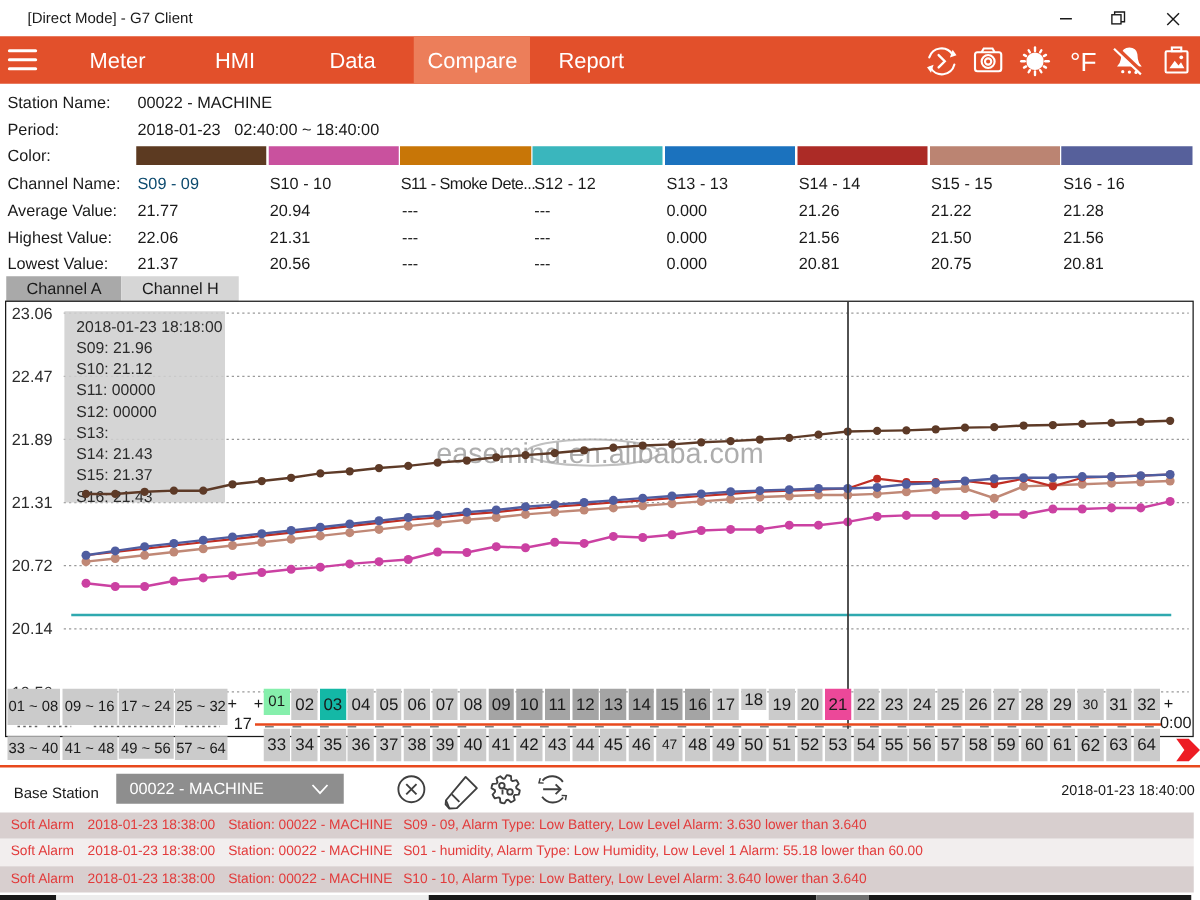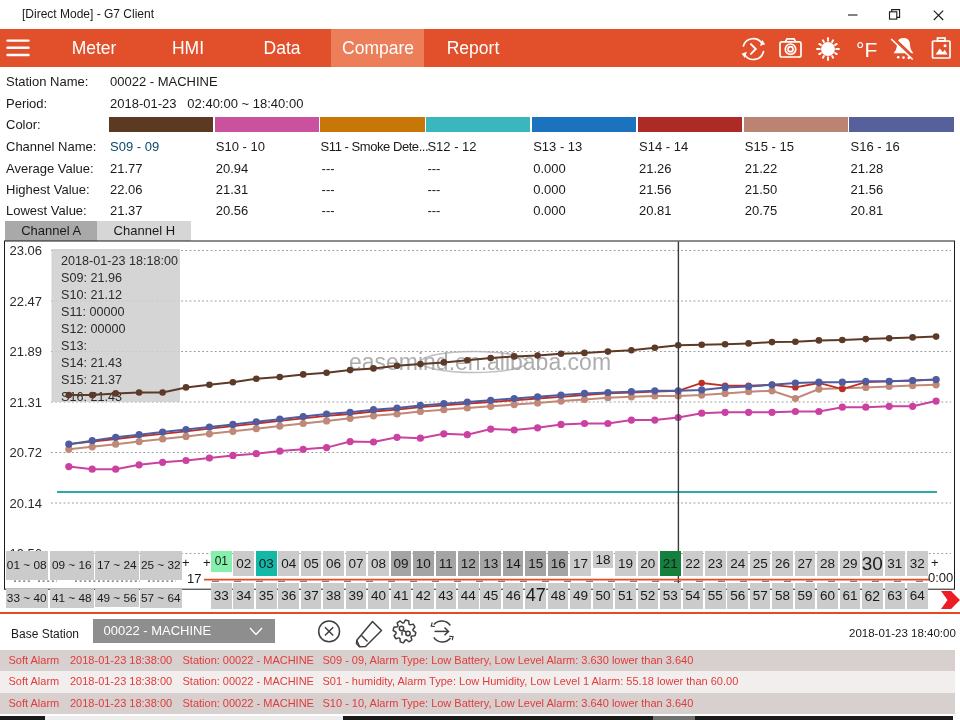--- a/index.html
+++ b/index.html
@@ -358,7 +358,7 @@
 <div style="position:absolute;left:592.6px;top:550.7px;width:20.7px;height:17px;background:#cbcbcb;font-size:13.5px;color:#1a1a1a;display:flex;align-items:center;justify-content:center">18</div>
 <div style="position:absolute;left:615.1px;top:550.7px;width:20.7px;height:25.8px;background:#cbcbcb;font-size:13.5px;color:#1a1a1a;display:flex;align-items:center;justify-content:center">19</div>
 <div style="position:absolute;left:637.5px;top:550.7px;width:20.7px;height:25.8px;background:#cbcbcb;font-size:13.5px;color:#1a1a1a;display:flex;align-items:center;justify-content:center">20</div>
-<div style="position:absolute;left:660.0px;top:550.7px;width:20.7px;height:25.8px;background:#15803d;font-size:13.5px;color:#1a1a1a;display:flex;align-items:center;justify-content:center">21</div>
+<div style="position:absolute;left:660.0px;top:550.7px;width:20.7px;height:25.8px;background:#ec4899;font-size:13.5px;color:#1a1a1a;display:flex;align-items:center;justify-content:center">21</div>
 <div style="position:absolute;left:682.5px;top:550.7px;width:20.7px;height:25.8px;background:#cbcbcb;font-size:13.5px;color:#1a1a1a;display:flex;align-items:center;justify-content:center">22</div>
 <div style="position:absolute;left:704.9px;top:550.7px;width:20.7px;height:25.8px;background:#cbcbcb;font-size:13.5px;color:#1a1a1a;display:flex;align-items:center;justify-content:center">23</div>
 <div style="position:absolute;left:727.4px;top:550.7px;width:20.7px;height:25.8px;background:#cbcbcb;font-size:13.5px;color:#1a1a1a;display:flex;align-items:center;justify-content:center">24</div>

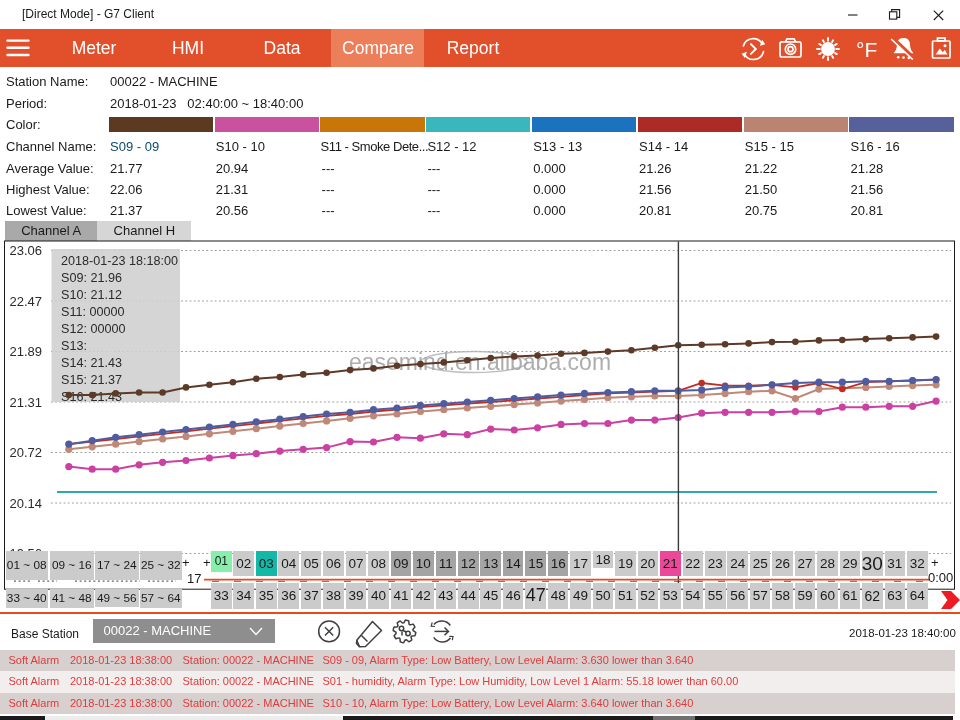--- a/index.html
+++ b/index.html
@@ -367,7 +367,7 @@
 <div style="position:absolute;left:794.7px;top:550.7px;width:20.7px;height:25.8px;background:#cbcbcb;font-size:13.5px;color:#1a1a1a;display:flex;align-items:center;justify-content:center">27</div>
 <div style="position:absolute;left:817.1px;top:550.7px;width:20.7px;height:25.8px;background:#cbcbcb;font-size:13.5px;color:#1a1a1a;display:flex;align-items:center;justify-content:center">28</div>
 <div style="position:absolute;left:839.6px;top:550.7px;width:20.7px;height:25.8px;background:#cbcbcb;font-size:13.5px;color:#1a1a1a;display:flex;align-items:center;justify-content:center">29</div>
-<div style="position:absolute;left:862.0px;top:550.7px;width:20.7px;height:25.8px;background:#cbcbcb;font-size:19px;color:#1a1a1a;display:flex;align-items:center;justify-content:center">30</div>
+<div style="position:absolute;left:862.0px;top:550.7px;width:20.7px;height:25.8px;background:#cbcbcb;font-size:11px;color:#1a1a1a;display:flex;align-items:center;justify-content:center">30</div>
 <div style="position:absolute;left:884.5px;top:550.7px;width:20.7px;height:25.8px;background:#cbcbcb;font-size:13.5px;color:#1a1a1a;display:flex;align-items:center;justify-content:center">31</div>
 <div style="position:absolute;left:906.9px;top:550.7px;width:20.7px;height:25.8px;background:#cbcbcb;font-size:13.5px;color:#1a1a1a;display:flex;align-items:center;justify-content:center">32</div>
 <div style="position:absolute;left:211.0px;top:582.6px;width:20.7px;height:26.6px;background:#cbcbcb;font-size:13.5px;color:#1a1a1a;display:flex;align-items:center;justify-content:center">33</div>

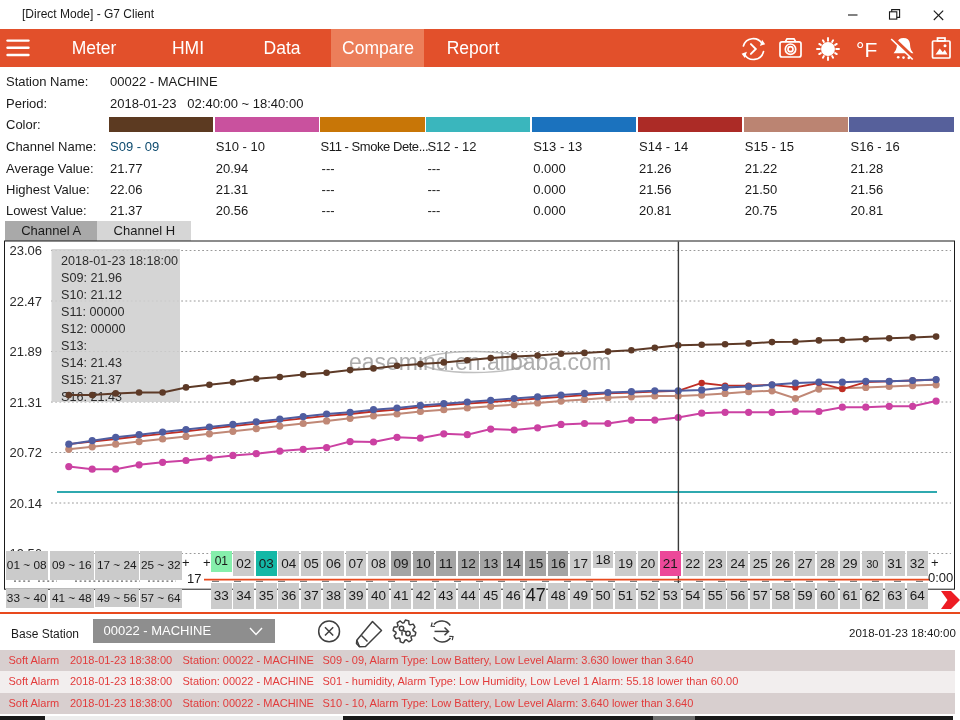--- a/index.html
+++ b/index.html
@@ -384,7 +384,7 @@
 <div style="position:absolute;left:457.9px;top:582.6px;width:20.7px;height:26.6px;background:#cbcbcb;font-size:13.5px;color:#1a1a1a;display:flex;align-items:center;justify-content:center">44</div>
 <div style="position:absolute;left:480.4px;top:582.6px;width:20.7px;height:26.6px;background:#cbcbcb;font-size:13.5px;color:#1a1a1a;display:flex;align-items:center;justify-content:center">45</div>
 <div style="position:absolute;left:502.8px;top:582.6px;width:20.7px;height:26.6px;background:#cbcbcb;font-size:13.5px;color:#1a1a1a;display:flex;align-items:center;justify-content:center">46</div>
-<div style="position:absolute;left:525.3px;top:582.6px;width:20.7px;height:26.6px;background:#cbcbcb;font-size:18px;color:#1a1a1a;display:flex;align-items:center;justify-content:center">47</div>
+<div style="position:absolute;left:525.3px;top:582.6px;width:20.7px;height:26.6px;background:#cbcbcb;font-size:11px;color:#1a1a1a;display:flex;align-items:center;justify-content:center">47</div>
 <div style="position:absolute;left:547.8px;top:582.6px;width:20.7px;height:26.6px;background:#cbcbcb;font-size:13.5px;color:#1a1a1a;display:flex;align-items:center;justify-content:center">48</div>
 <div style="position:absolute;left:570.2px;top:582.6px;width:20.7px;height:26.6px;background:#cbcbcb;font-size:13.5px;color:#1a1a1a;display:flex;align-items:center;justify-content:center">49</div>
 <div style="position:absolute;left:592.6px;top:582.6px;width:20.7px;height:26.6px;background:#cbcbcb;font-size:13.5px;color:#1a1a1a;display:flex;align-items:center;justify-content:center">50</div>

